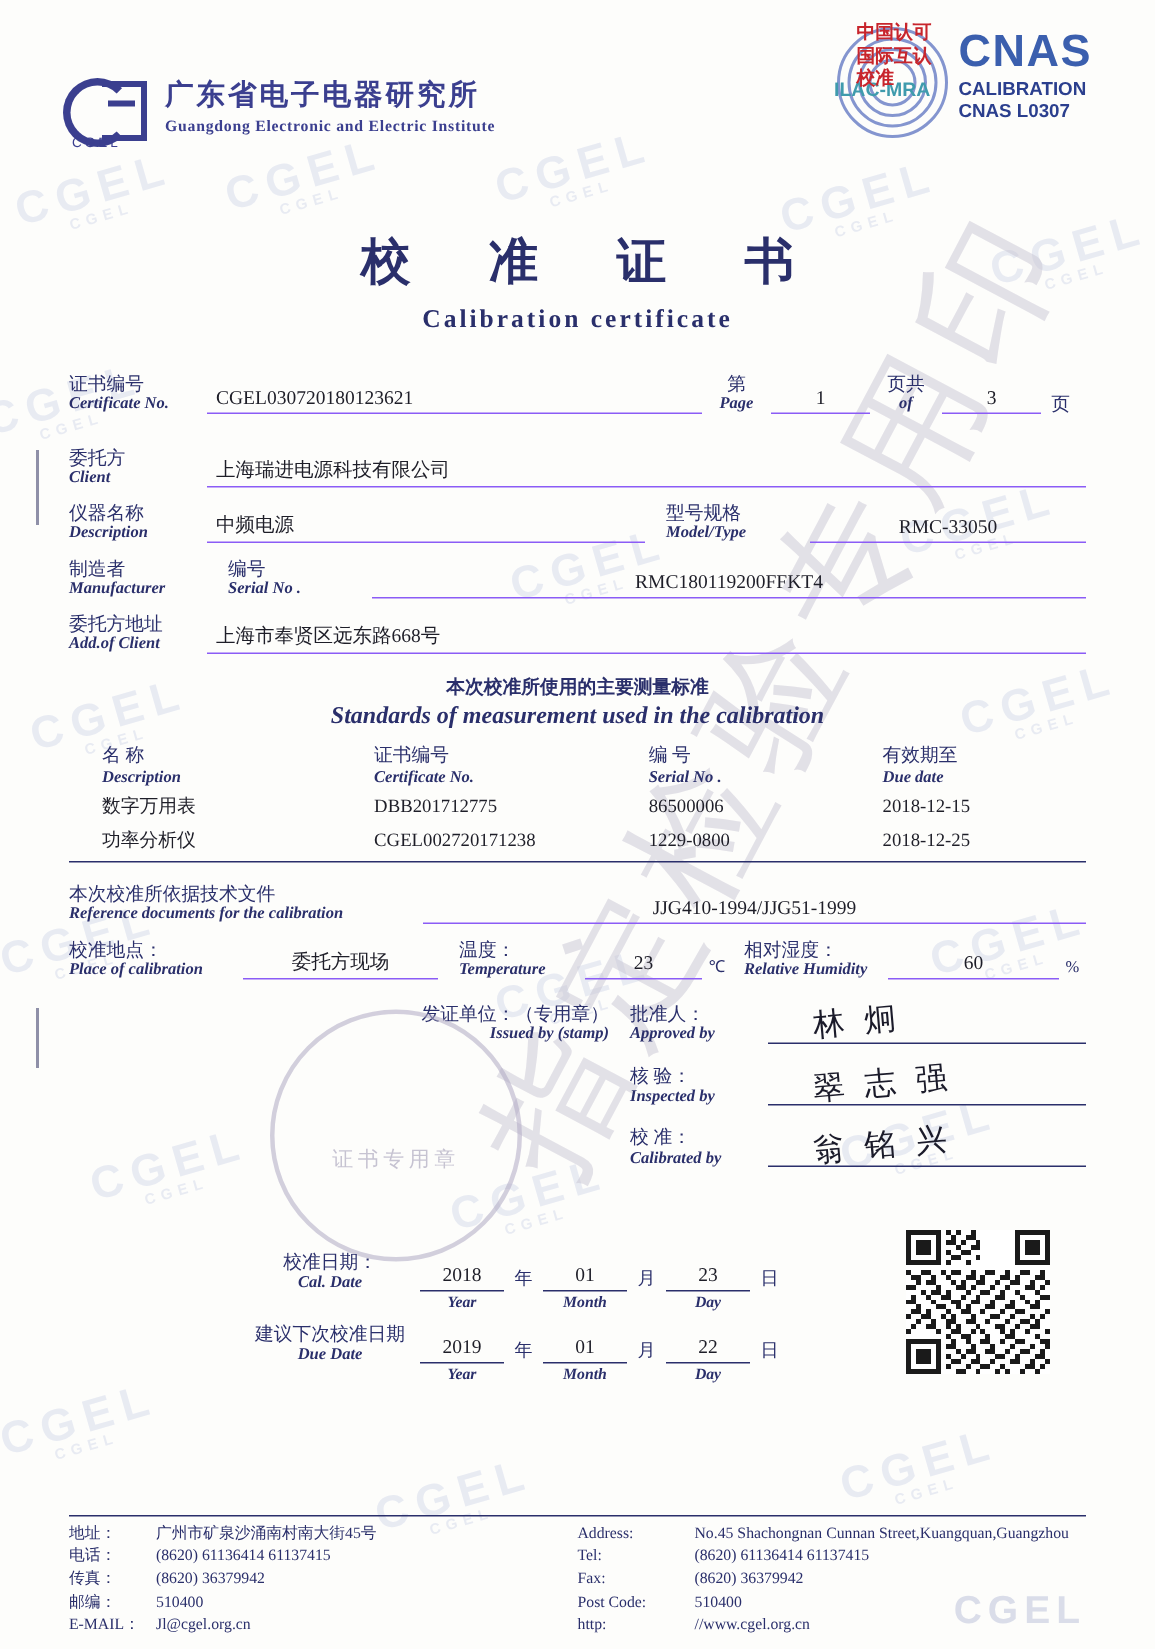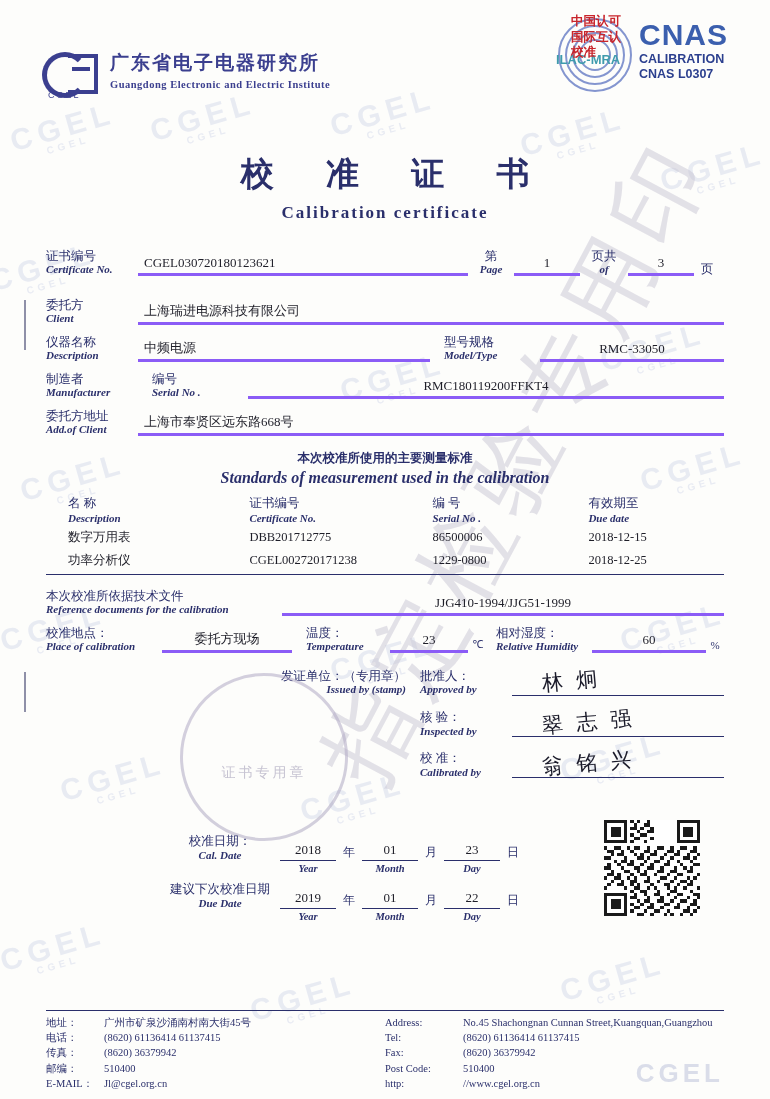--- a/index.html
+++ b/index.html
@@ -76,7 +76,7 @@
   .lbl .cn{font-size:12.5px;color:#2a2f6b;}
   .lbl .en{font-size:11px;font-style:italic;font-weight:bold;color:#2a2f6b;}
   .val{font-size:13px;color:#1e1e28;font-family:"Liberation Serif",serif;}
-  .line{border-bottom:3px solid #8b5cf6;}
+  .line{border-bottom:1px solid #8b5cf6;}
 
   .row{display:flex;align-items:flex-end;margin-bottom:6px;}
   .fill{flex:1;}

